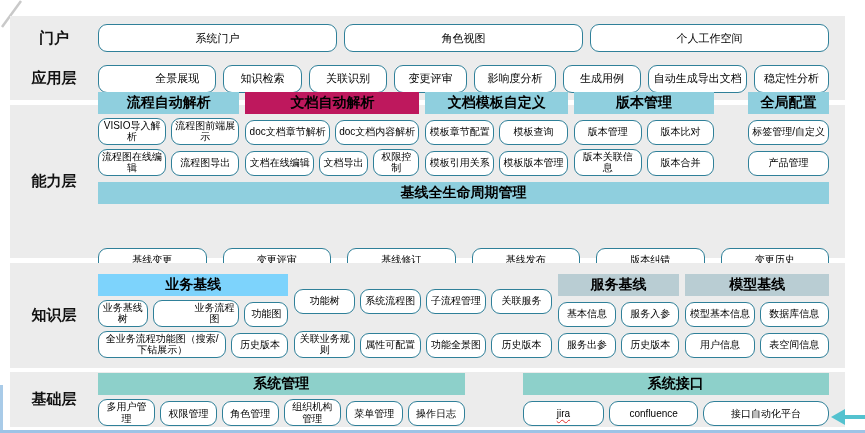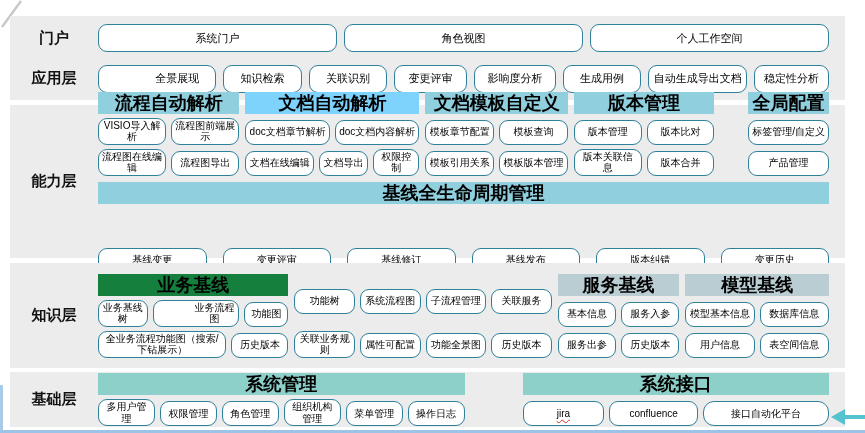--- a/index.html
+++ b/index.html
@@ -34,7 +34,7 @@
   .grp--gap{margin-left:52px;}
   .grp-hd,.band-hd{
     height:22px;display:flex;align-items:center;justify-content:center;
-    font-weight:bold;font-size:18px;color:#000;flex:0 0 auto;
+    font-weight:bold;font-size:14px;color:#000;flex:0 0 auto;
   }
   .grp .btn-row{gap:5px;flex:1;}
   .grp .node,.band-row .node{font-size:10px;padding:1px 3px;min-height:25px;}

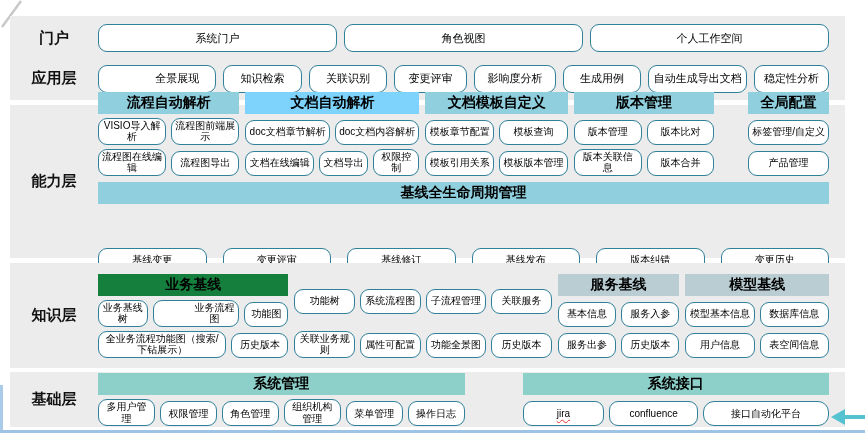--- a/index.html
+++ b/index.html
@@ -134,7 +134,7 @@
               </div>
             </div>
             <div class="grp" style="flex: 181 1 0px;">
-              <div class="grp-hd" style="background: #7dd3fc;">文档自动解析</div>
+              <div class="grp-hd" style="background: #be185d;">文档自动解析</div>
               <div class="btn-row">
                 <div class="node">
                   <span>doc文档章节解析</span>

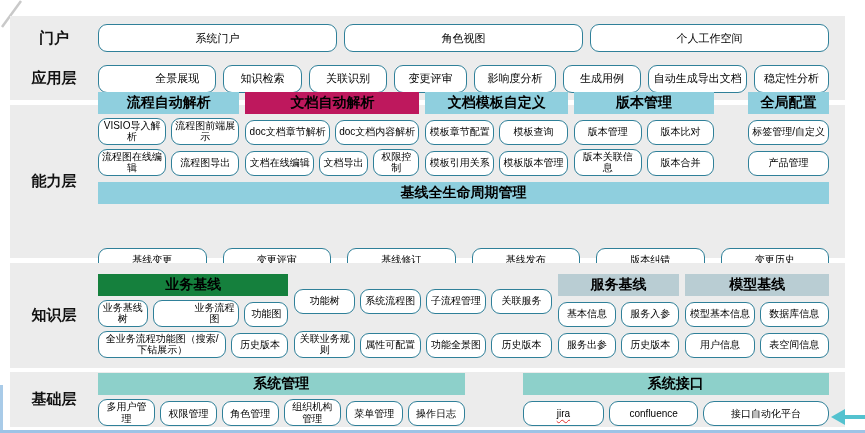--- a/index.html
+++ b/index.html
@@ -235,7 +235,7 @@
         <div class="layer-content">
           <div class="grp-row">
             <div class="grp" style="flex: 191 1 0px;">
-              <div class="grp-hd" style="background: #15803d;">业务基线</div>
+              <div class="grp-hd" style="background: #7dd3fc;">业务基线</div>
               <div class="btn-row">
                 <div class="node" style="flex: 1.15 1 0px;">
                   <span>业务基线树</span>

